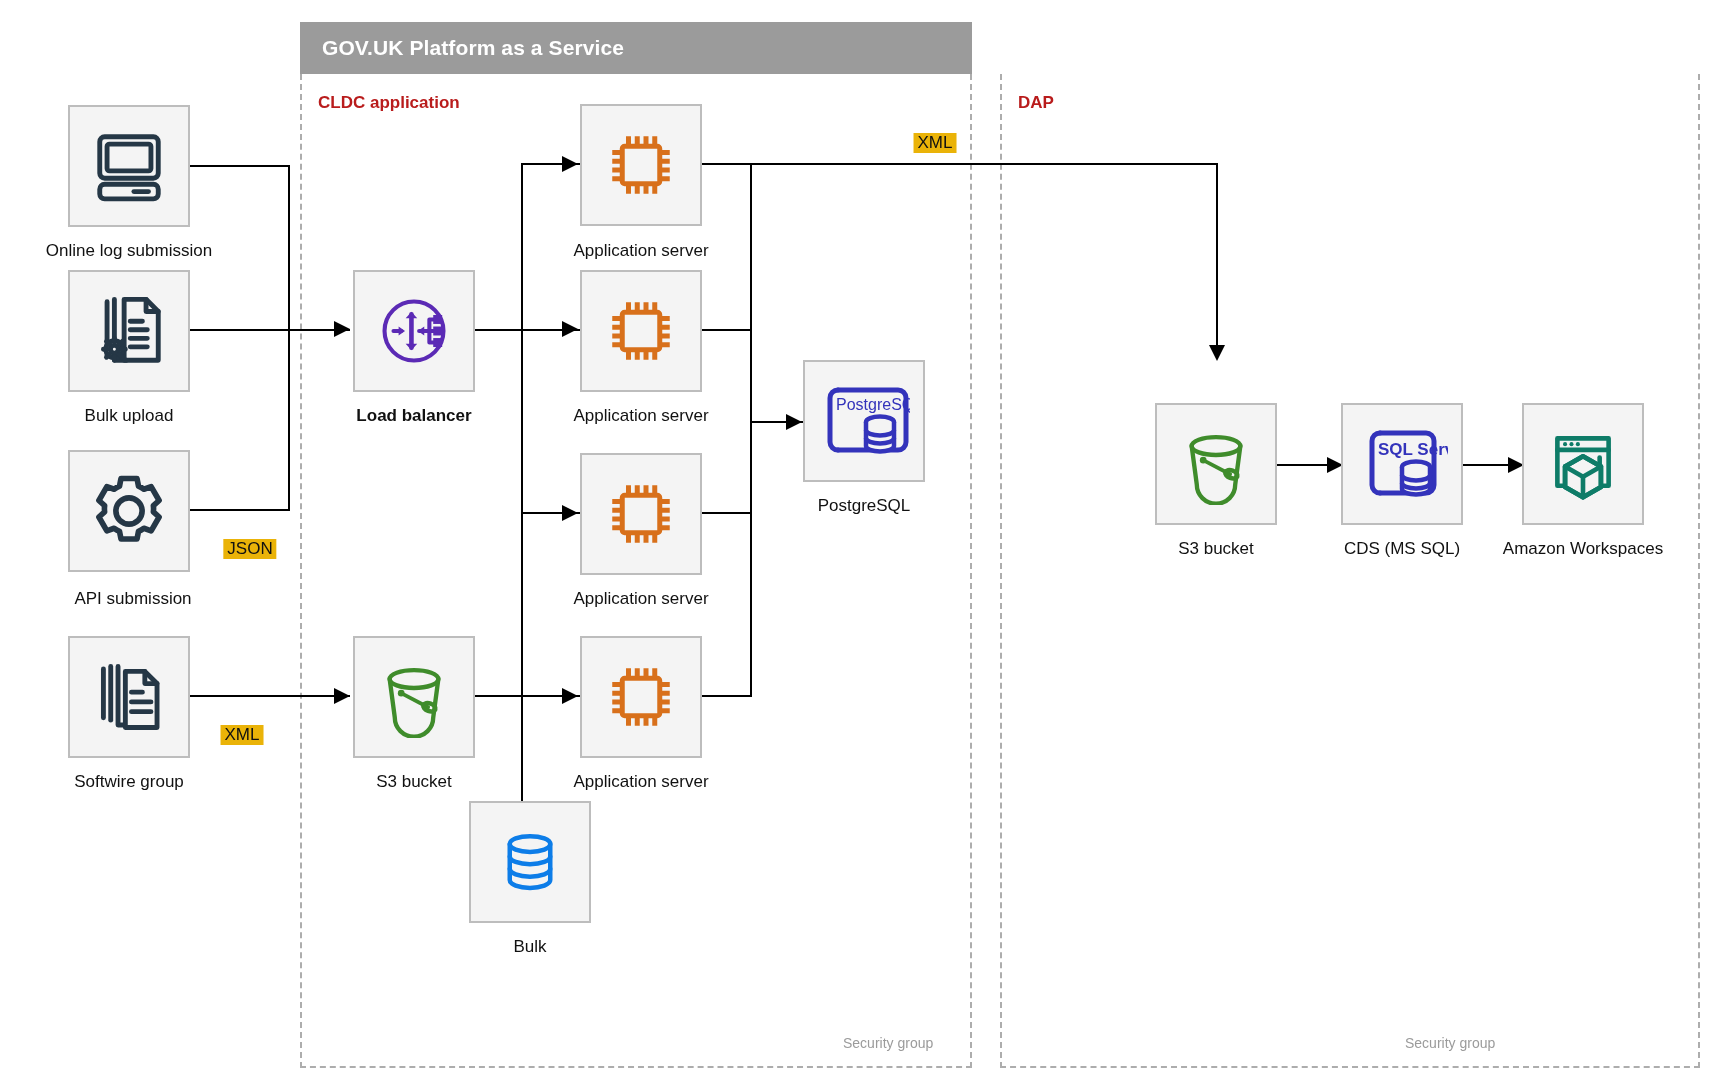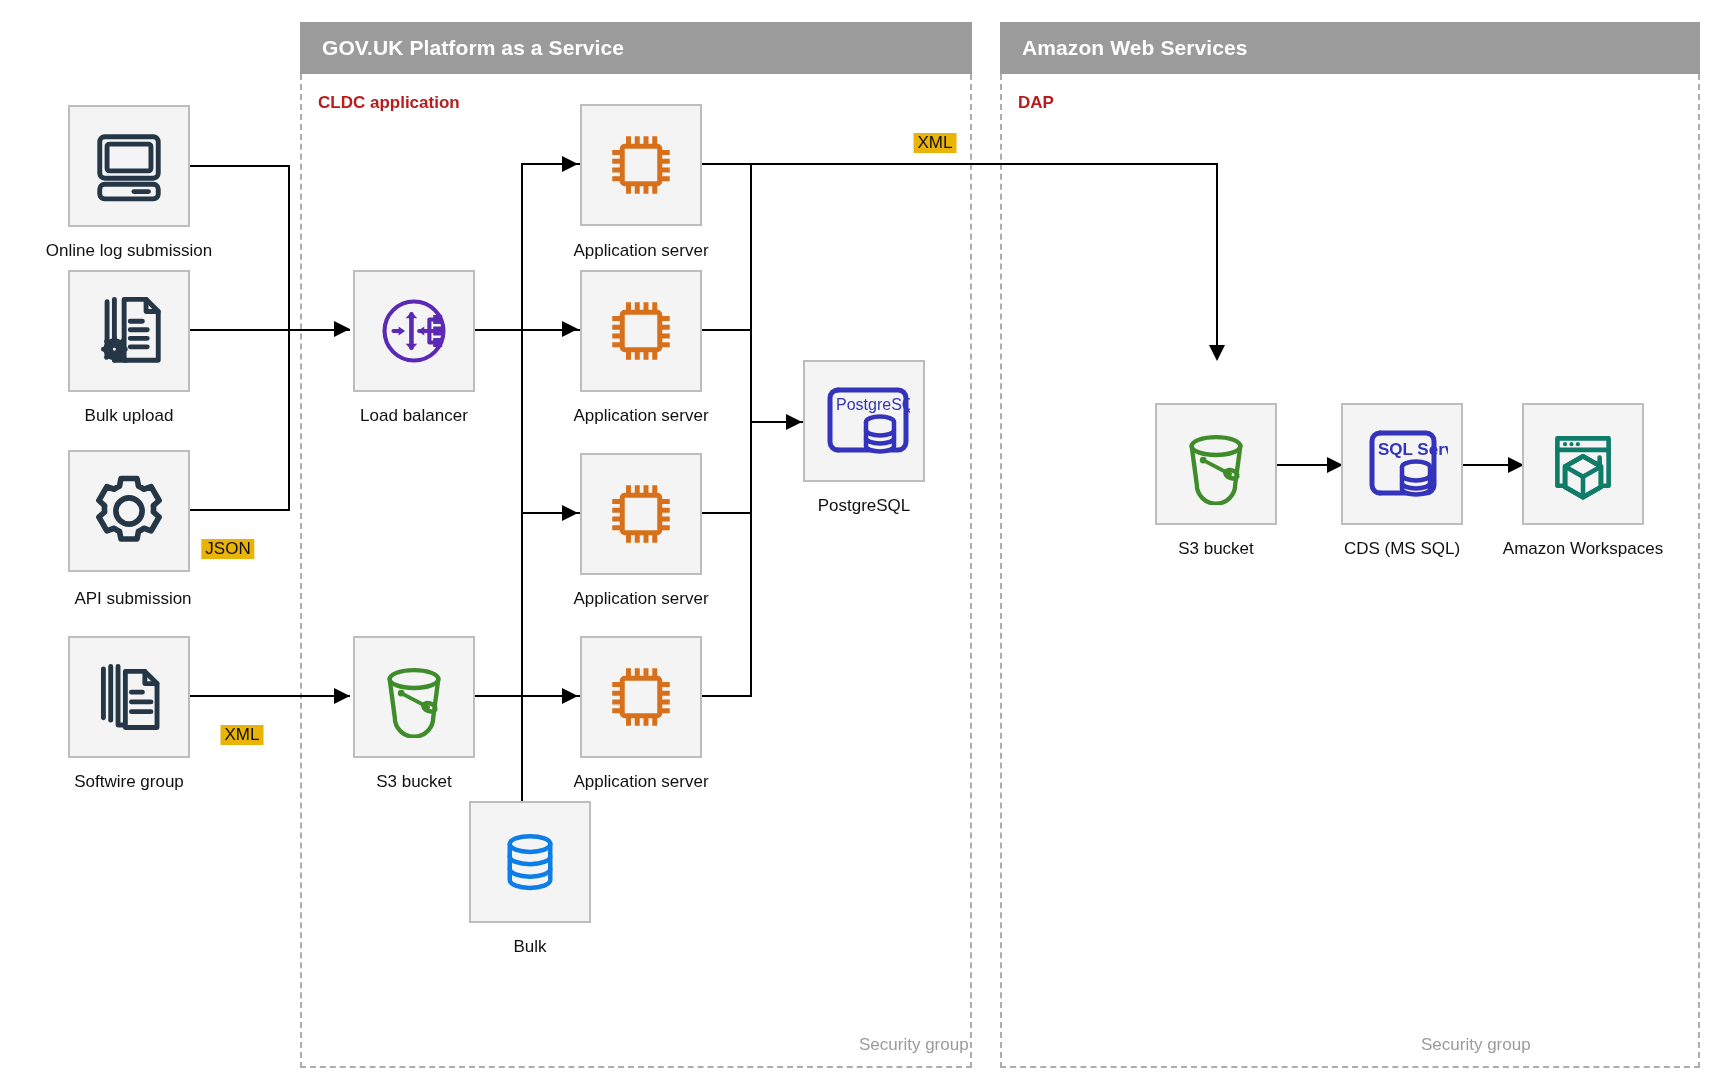--- a/index.html
+++ b/index.html
@@ -112,9 +112,6 @@
     <span>GOV.UK Platform as a Service</span>
   </div>
 
-  <div class="group-header" style="left:1000px; top:22px; width:700px; height:52px;">
-    <span>Amazon Web Services</span>
-  </div>
 
   <div class="security-box" style="left:300px; top:74px; width:672px; height:994px;"></div>
   <div class="security-box" style="left:1000px; top:74px; width:700px; height:994px;"></div>

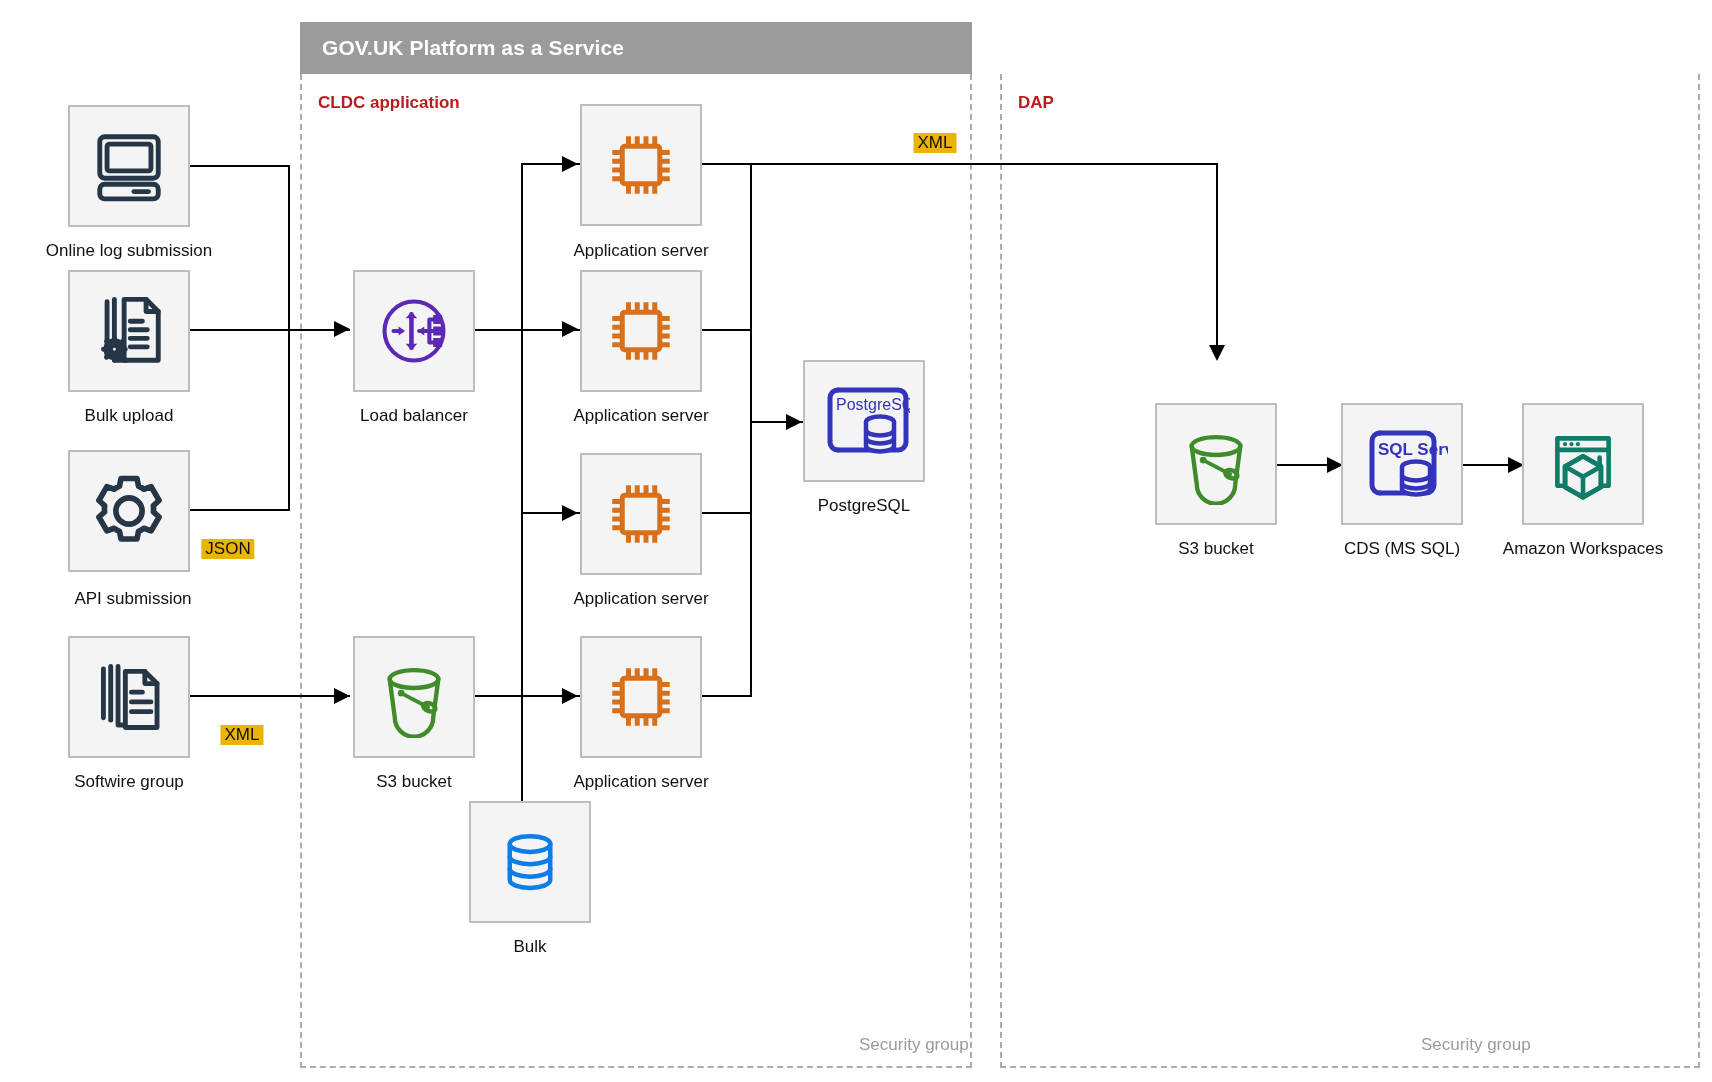--- a/index.html
+++ b/index.html
@@ -246,7 +246,7 @@
       </svg>
     </span>
   </div>
-  <div class="node-label" style="left:414px; top:406px;">Load balancer</div>
+  <div class="node-label" style="left:414px; top:406px;font-weight:bold;">Load balancer</div>
 
   <div class="node" style="left:353px; top:636px;">
     <span>

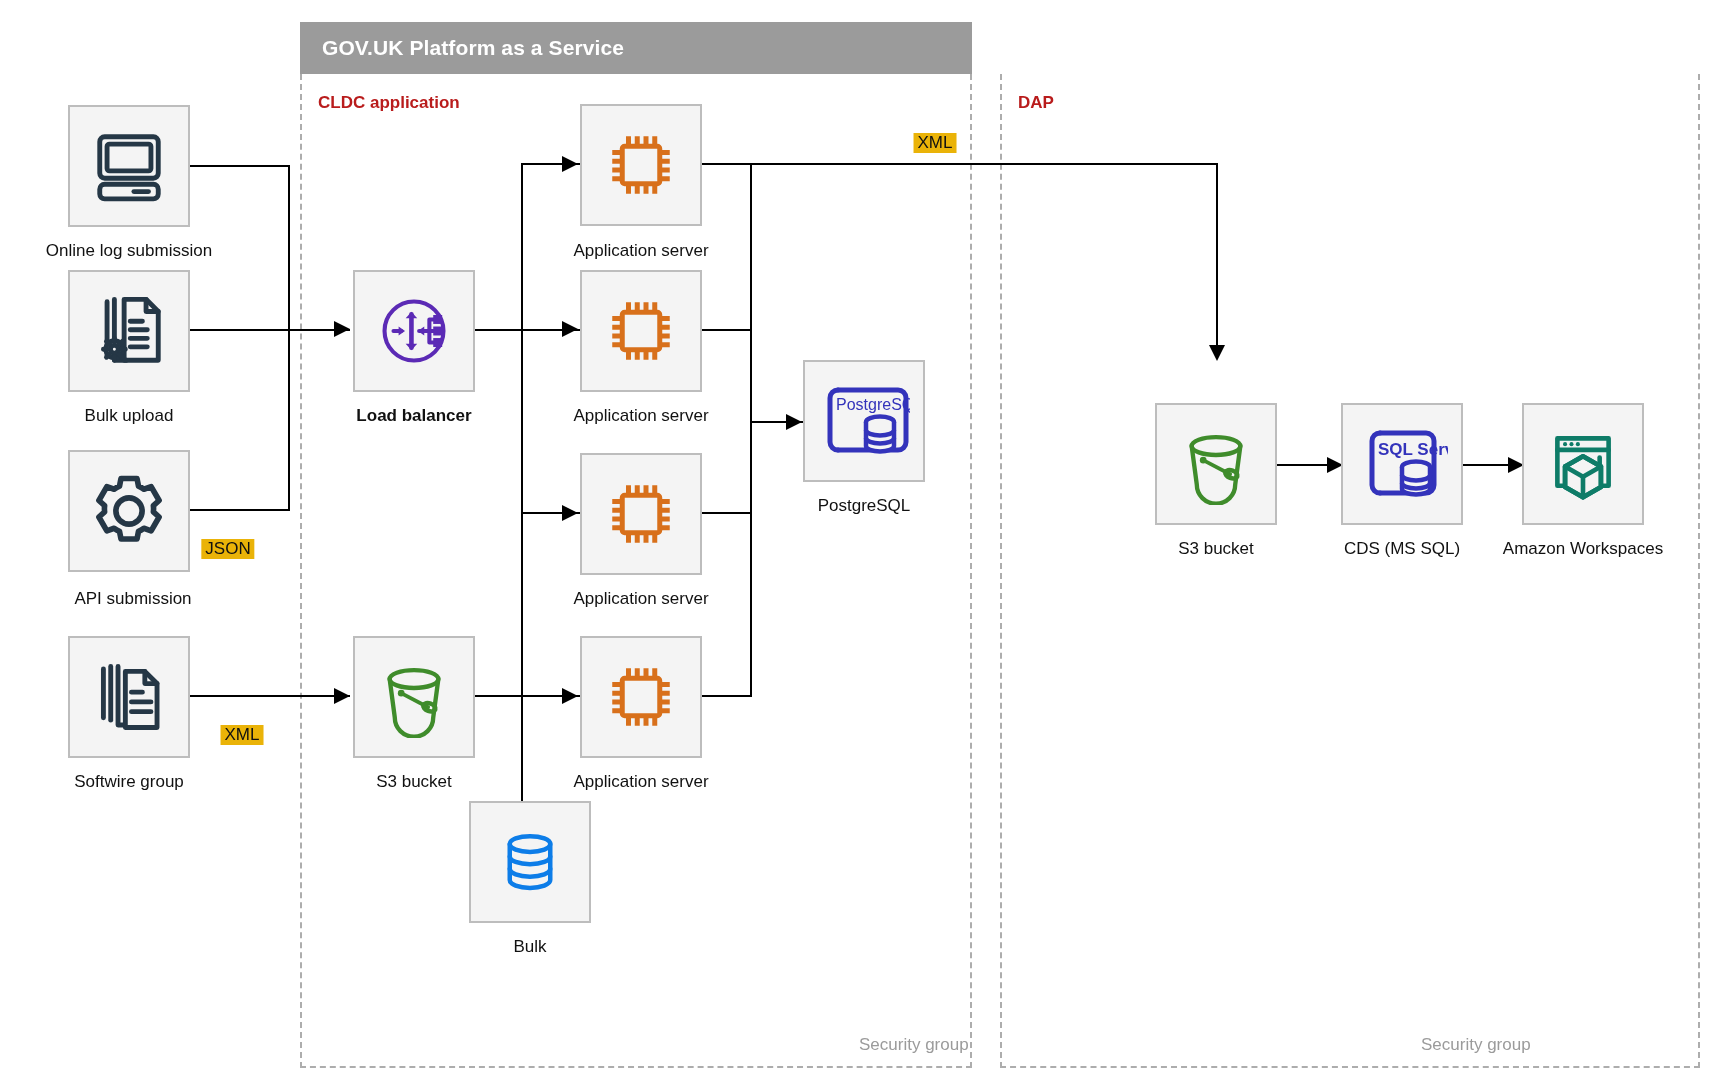--- a/index.html
+++ b/index.html
@@ -170,7 +170,7 @@
   <div class="h-line" style="left:1458px; top:464px; width:64px;"></div>
   <div class="arrow right" style="left:1508px; top:457px;"></div>
 
-  <div class="edge-label" style="left:228px; top:539px;">JSON</div>
+  <div class="edge-label" style="left:250px; top:539px;">JSON</div>
   <div class="edge-label" style="left:242px; top:725px;">XML</div>
   <div class="edge-label" style="left:935px; top:133px;">XML</div>
 

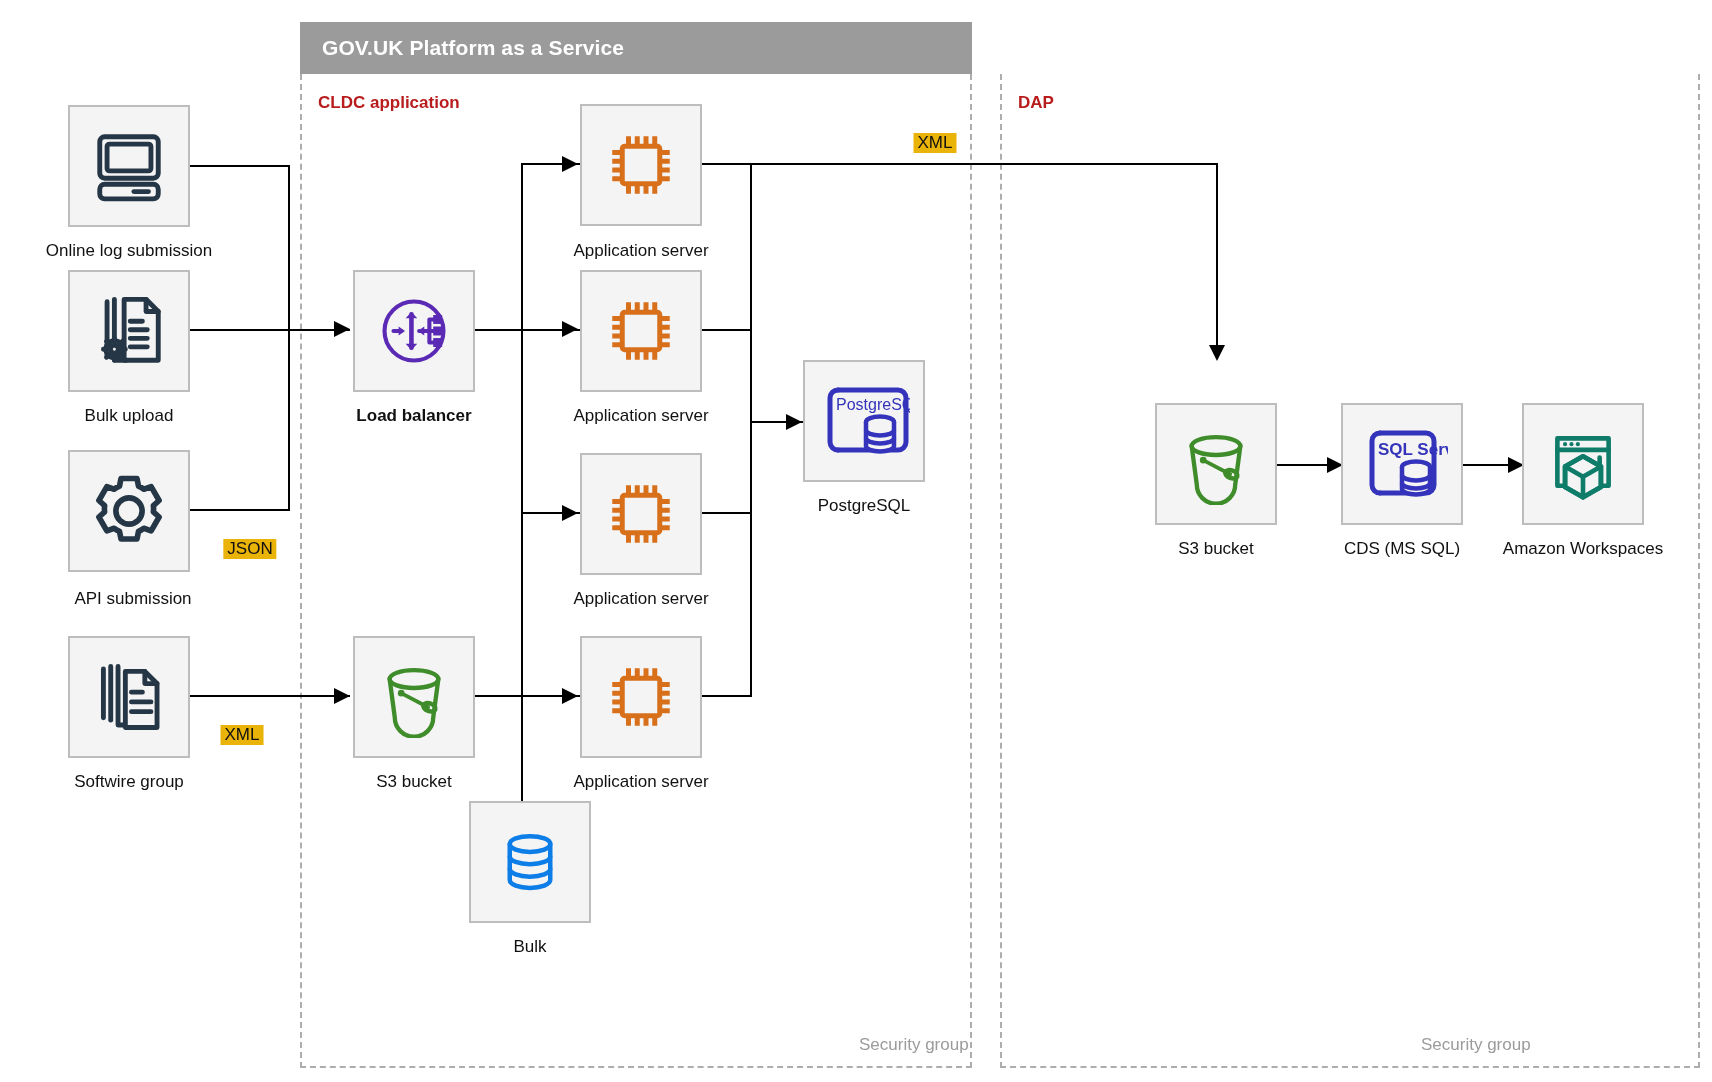--- a/index.html
+++ b/index.html
@@ -39,9 +39,8 @@
   .sg-label {
     position: absolute;
     color: #9B9B9B;
-    font-size: 17px;
+    font-size: 14px;
     white-space: nowrap;
-    margin-left: 16px;
   }
   .sub-title {
     position: absolute;

